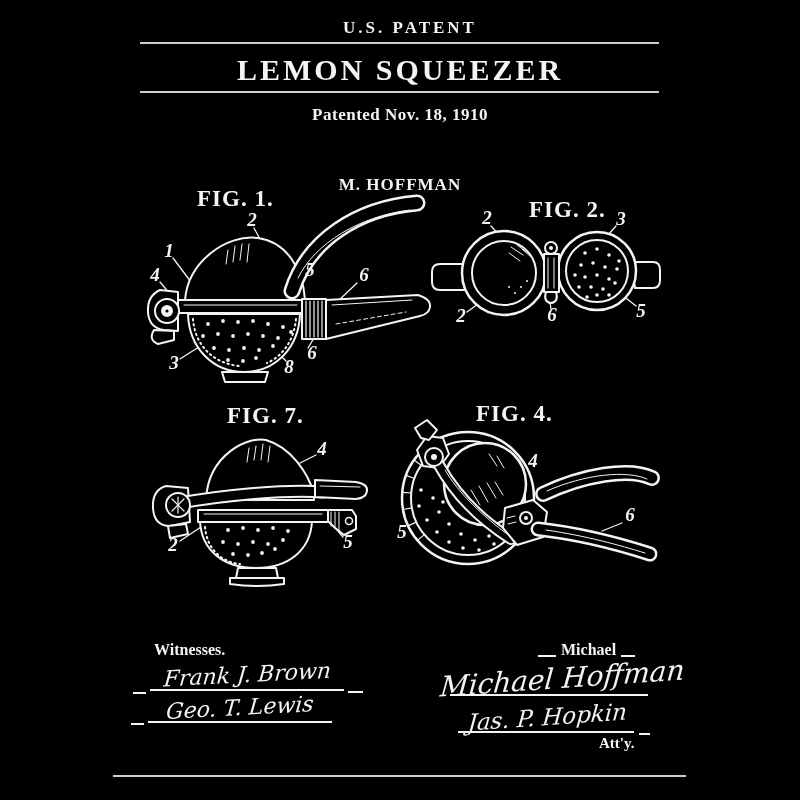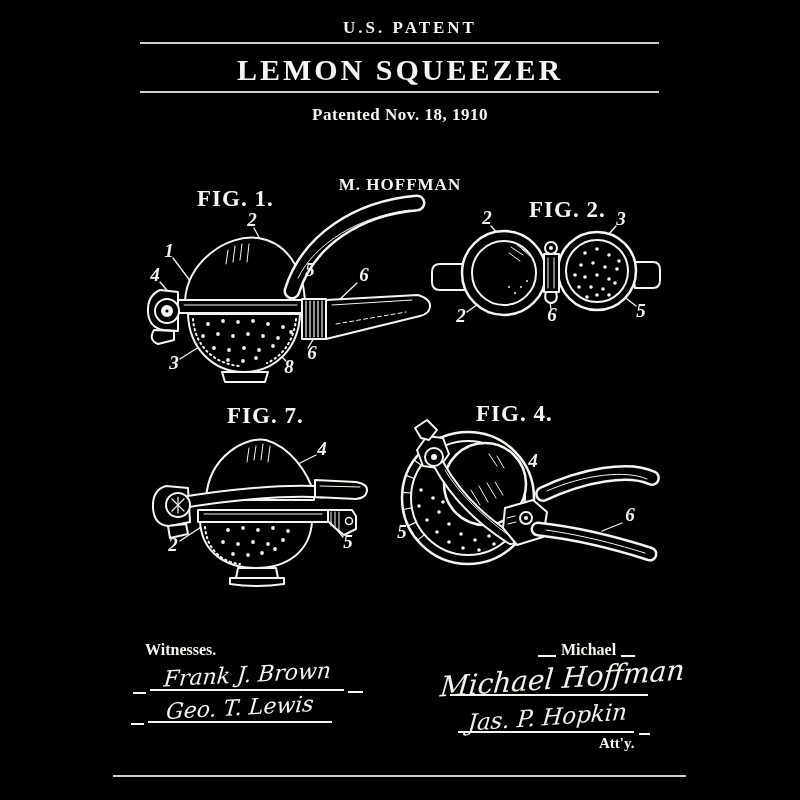--- a/index.html
+++ b/index.html
@@ -324,7 +324,7 @@
       <span class="callout" style="left: 630px; top: 516px;">6</span>
     </div>
 
-  <div class="small-label" style="left:145px;top:641px;">Witnesses.</div>
+  <div class="small-label" style="left:154px;top:641px;">Witnesses.</div>
   <div class="abs script" style="left:140px;top:662px;width:215px;text-align:center;font-size:22px;transform:rotate(-3deg) skewX(-8deg);">Frank J. Brown</div>
   <div class="sig-line" style="left:150px;top:689px;width:194px;"></div>
   <div class="sig-line" style="left:133px;top:692px;width:13px;"></div>

